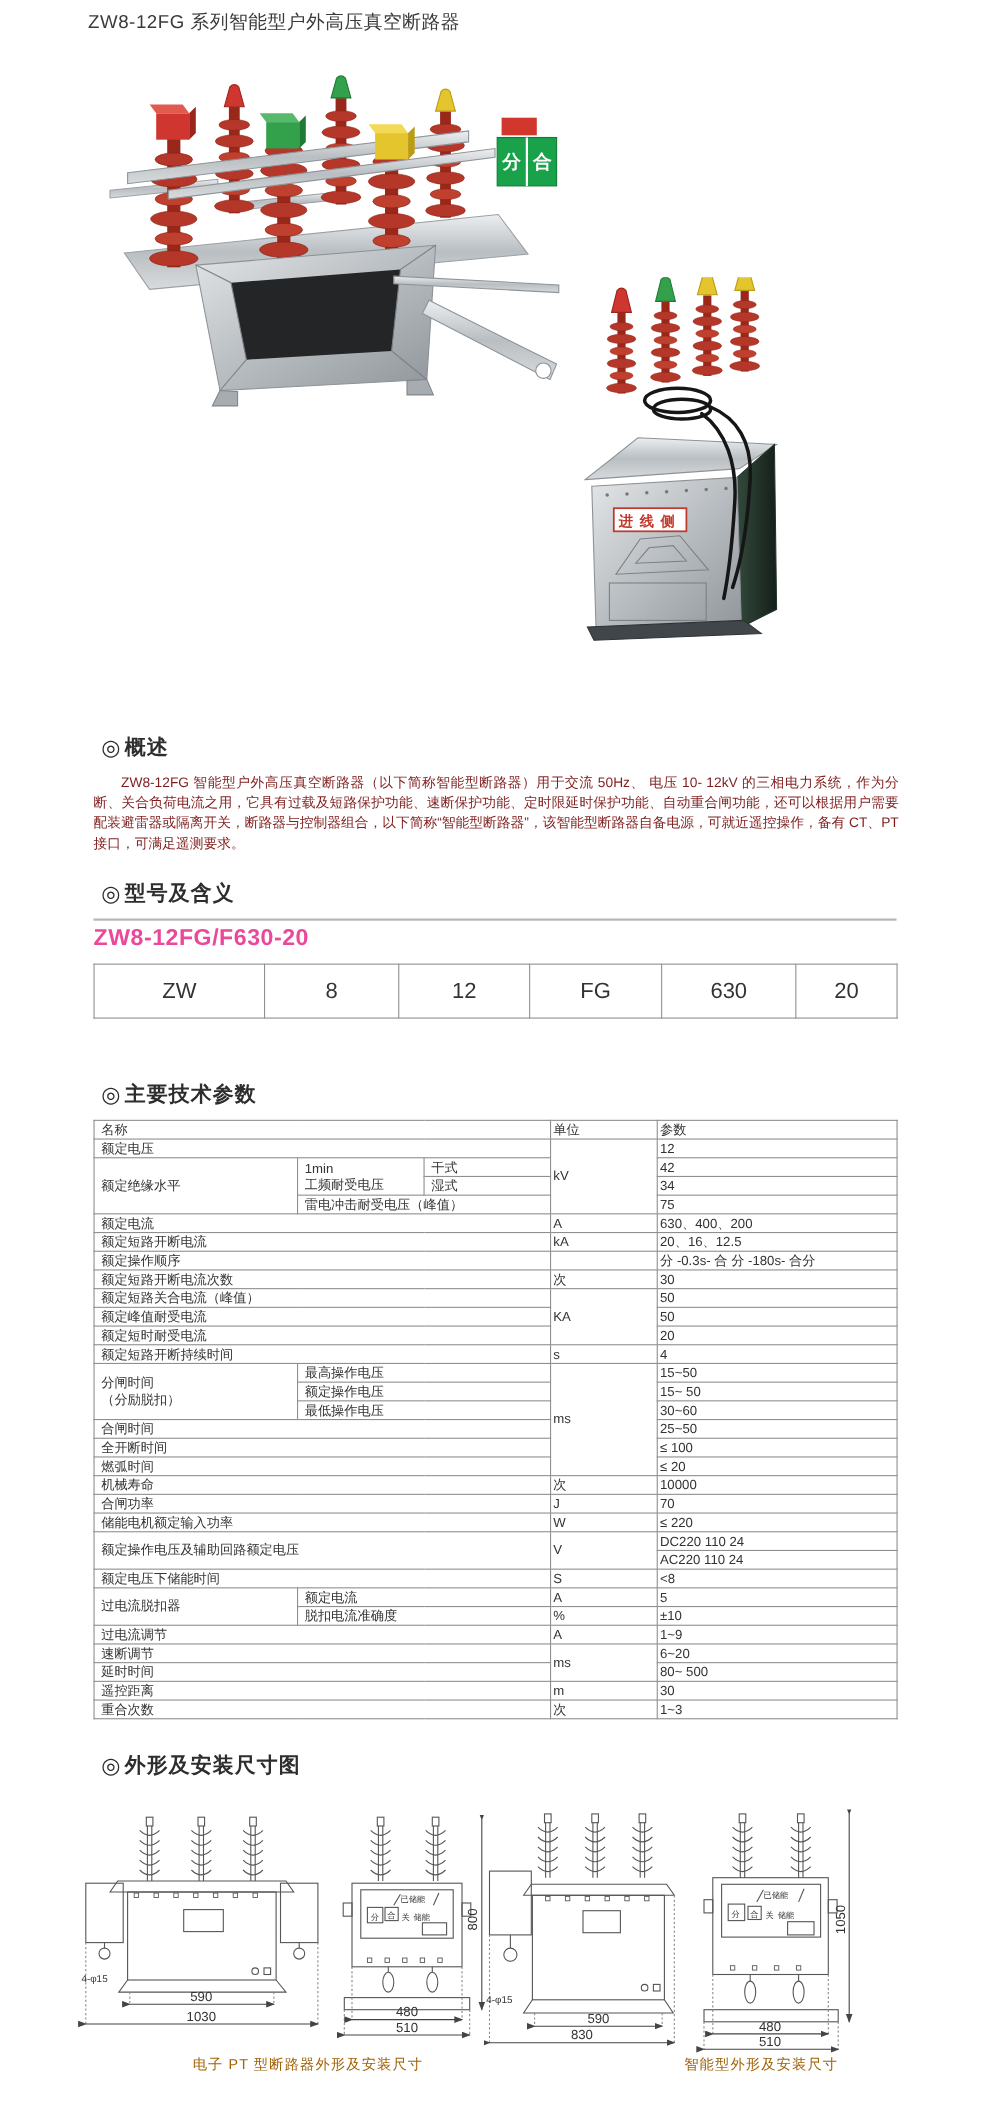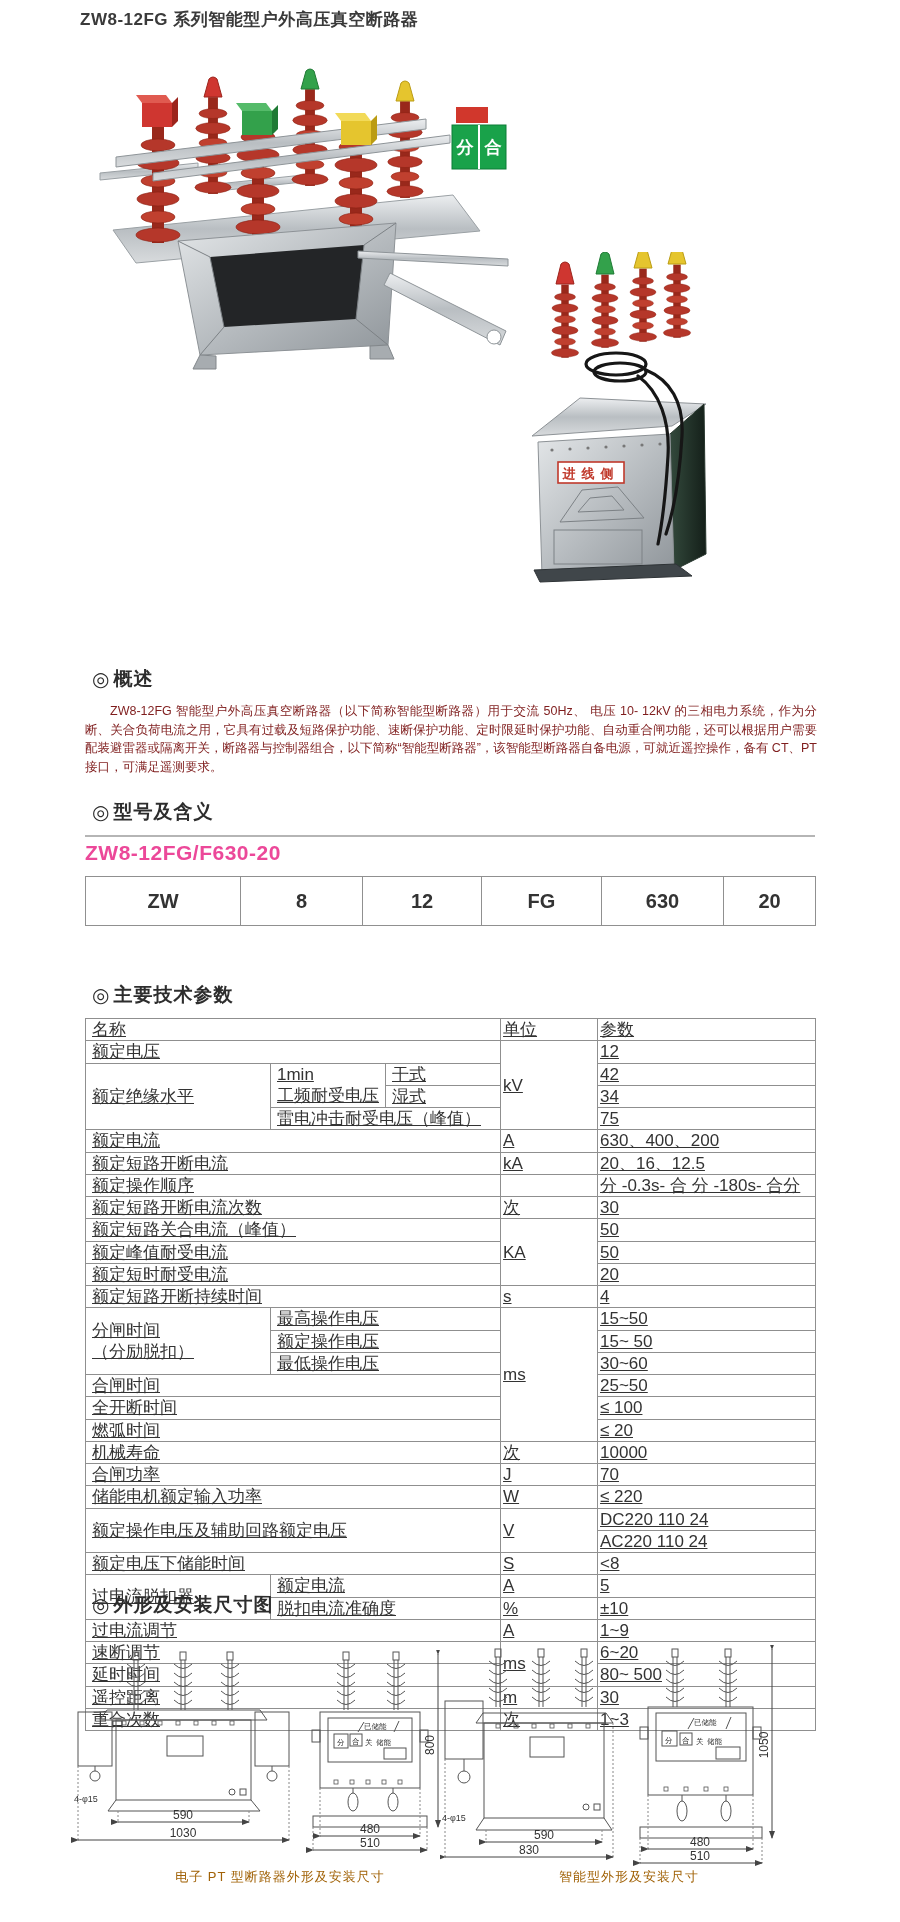--- a/index.html
+++ b/index.html
@@ -5,7 +5,7 @@
   html,body{margin:0;padding:0;background:#fff;}
   .page{position:relative;width:900px;height:1922px;background:#fff;overflow:hidden;
         font-family:"Liberation Sans","DejaVu Sans",sans-serif;color:#333;}
-  .page-title{position:absolute;left:80px;top:8px;font-size:17px;font-weight:bold;color:#3a3a3a;letter-spacing:.5px;}
+  .page-title{position:absolute;left:80px;top:8px;font-size:17px;font-weight:normal;color:#3a3a3a;letter-spacing:.5px;}
   .sec-head{position:absolute;left:92px;display:flex;align-items:center;gap:3px;
             font-size:19px;font-weight:bold;color:#2d2d2d;letter-spacing:1px;}
   .sec-head .bullet{font-size:20px;font-weight:normal;}

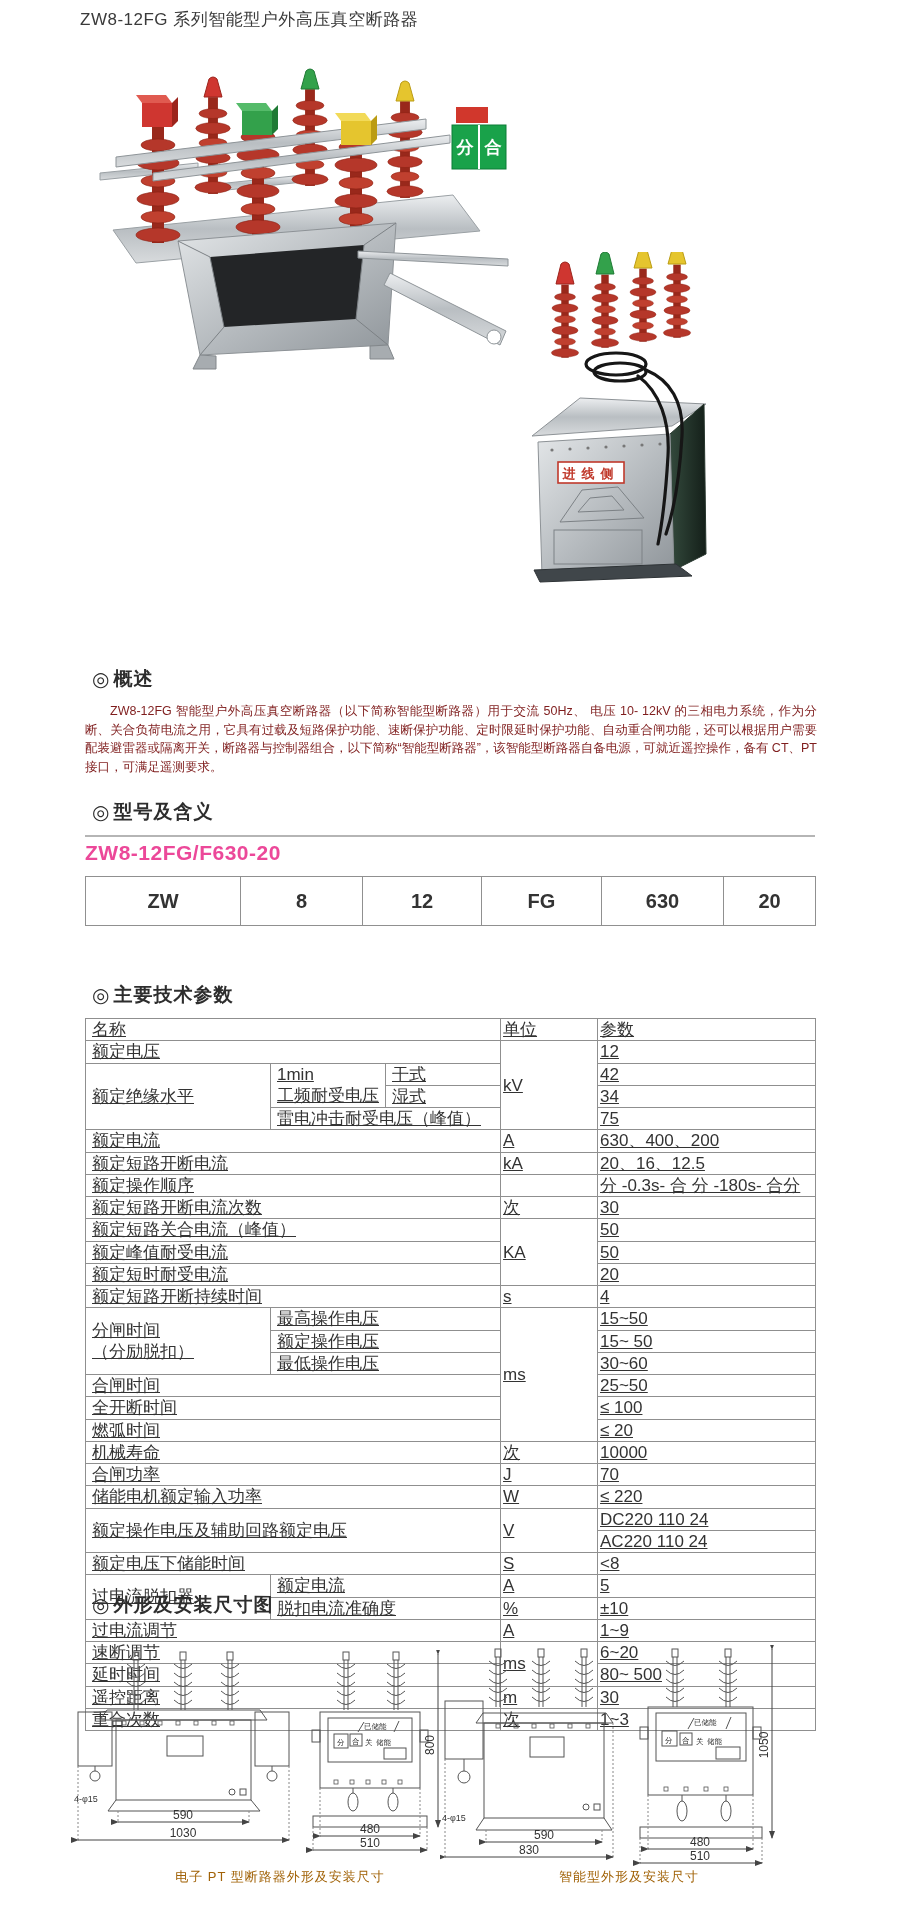--- a/index.html
+++ b/index.html
@@ -16,7 +16,7 @@
   table{border-collapse:collapse;}
   .model-table{position:absolute;left:85px;top:876px;width:730px;table-layout:fixed;}
   .model-table td{border:1px solid #909090;text-align:center;vertical-align:middle;color:#333;}
-  .model-table .code-row td{height:46px;font-size:20px;font-weight:bold;}
+  .model-table .code-row td{height:46px;font-size:20px;font-weight:normal;}
   .model-table .desc-row td{height:50px;font-size:12px;}
   .params-table{position:absolute;left:85px;top:1018px;width:730px;table-layout:fixed;font-size:17px;color:#333;text-decoration:underline;}
   .params-table td{border:1px solid #8f8f8f;height:16px;padding:0 6px;line-height:1.25;text-align:left;vertical-align:middle;}

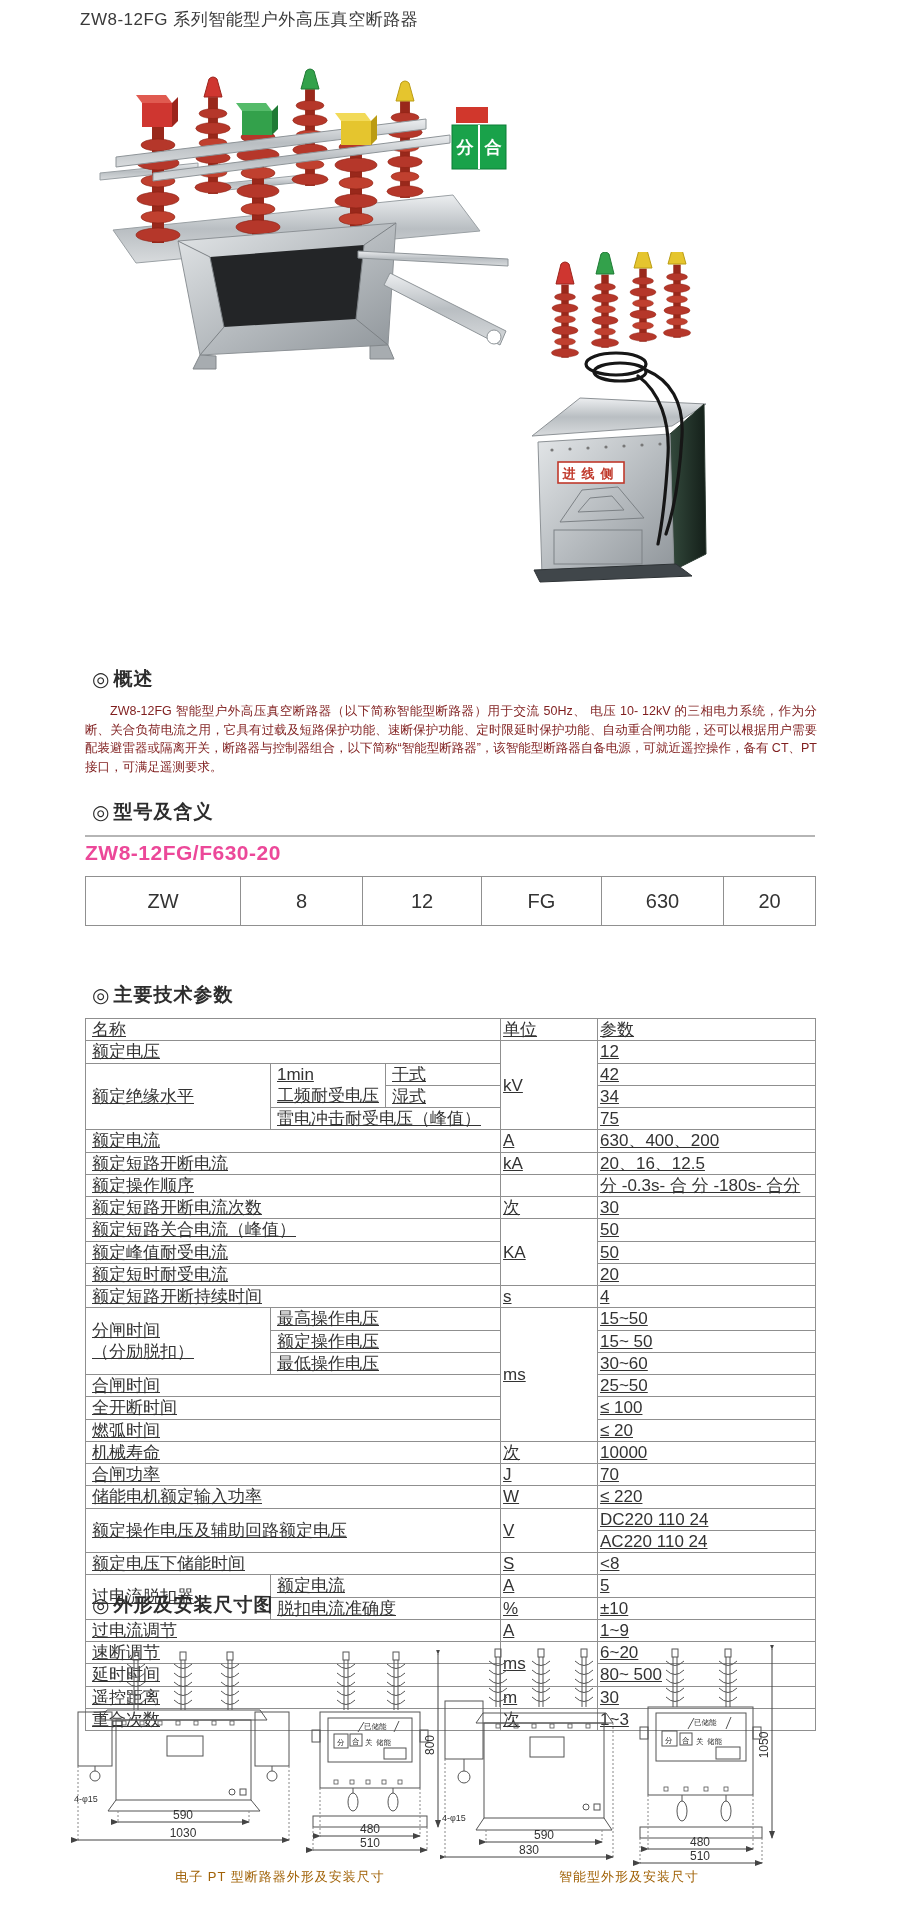--- a/index.html
+++ b/index.html
@@ -18,7 +18,7 @@
   .model-table td{border:1px solid #909090;text-align:center;vertical-align:middle;color:#333;}
   .model-table .code-row td{height:46px;font-size:20px;font-weight:normal;}
   .model-table .desc-row td{height:50px;font-size:12px;}
-  .params-table{position:absolute;left:85px;top:1018px;width:730px;table-layout:fixed;font-size:17px;color:#333;text-decoration:underline;}
+  .params-table{position:absolute;left:85px;top:1018px;width:730px;table-layout:fixed;font-size:12px;color:#333;}
   .params-table td{border:1px solid #8f8f8f;height:16px;padding:0 6px;line-height:1.25;text-align:left;vertical-align:middle;}
   .params-table td.c{text-align:left;padding:0 2px;}
   .prewrap{white-space:pre-line;}

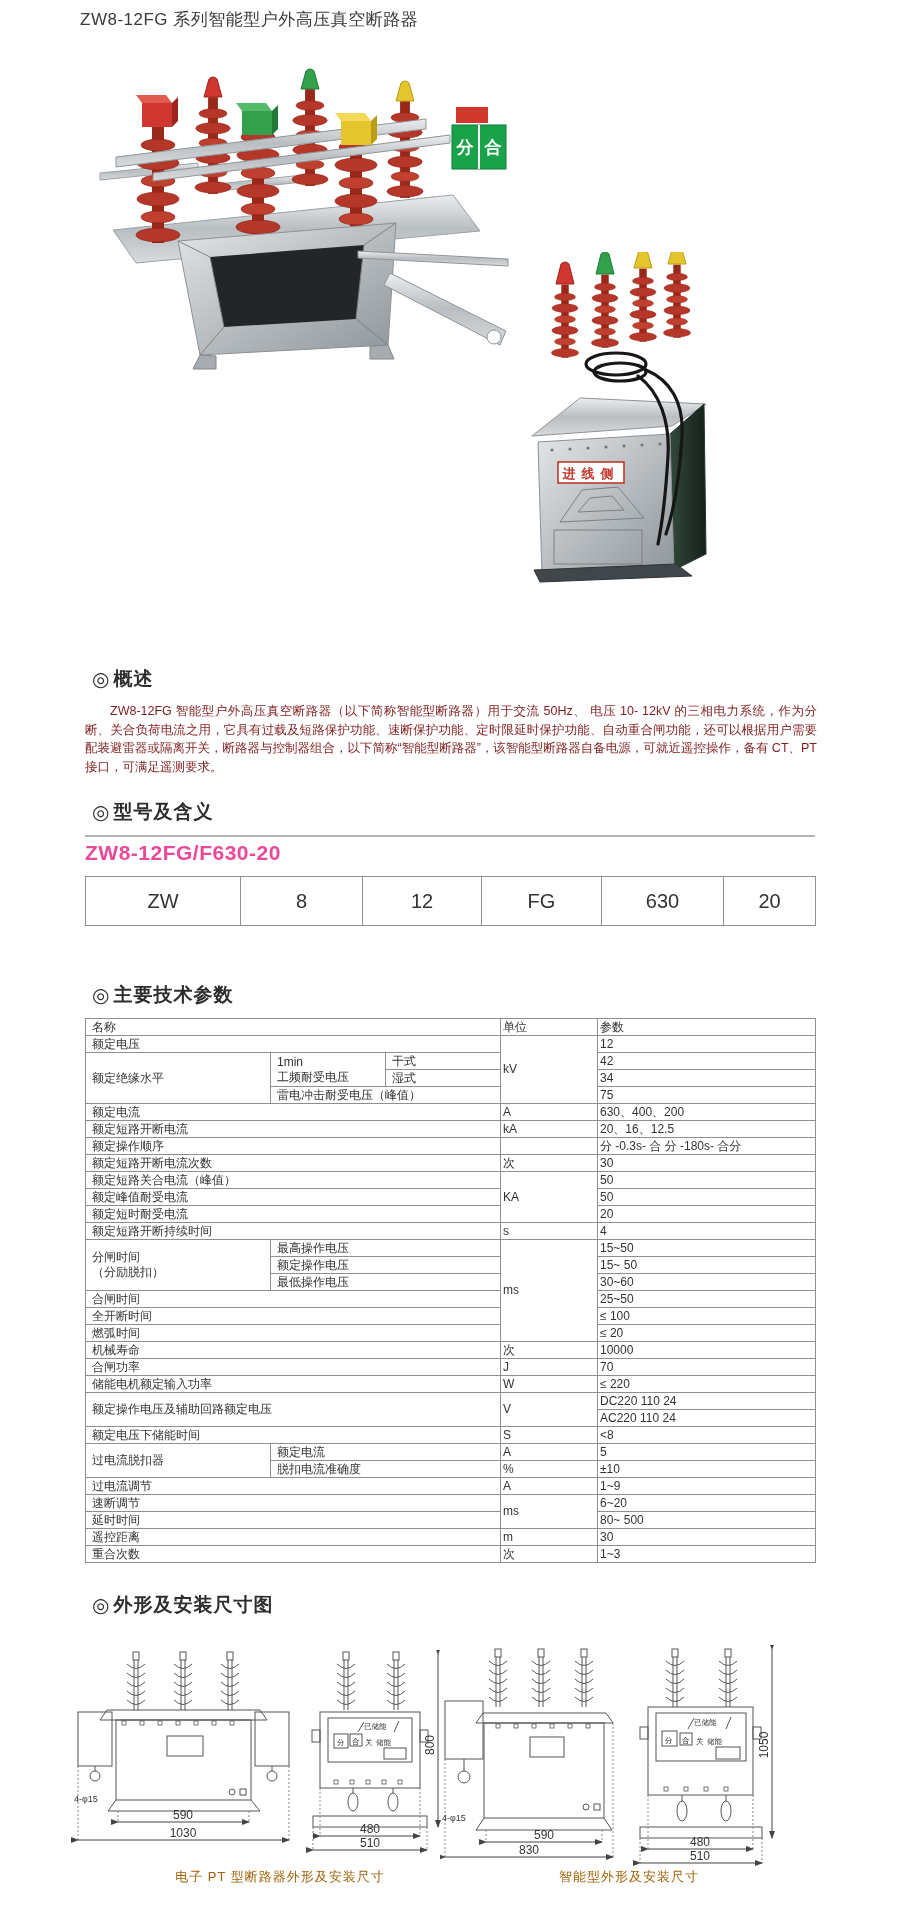--- a/index.html
+++ b/index.html
@@ -24,7 +24,7 @@
   .prewrap{white-space:pre-line;}
   .caption{position:absolute;top:1868px;font-size:13px;color:#a16207;text-align:center;letter-spacing:1px;}
   .caption.left{left:90px;width:380px;}
-  .caption.right{left:464px;width:330px;}
+  .caption.right{left:432px;width:330px;text-align:right;}
   svg text{font-family:"Liberation Sans","DejaVu Sans",sans-serif;}
   .drw text{fill:#333;}
 </style>

